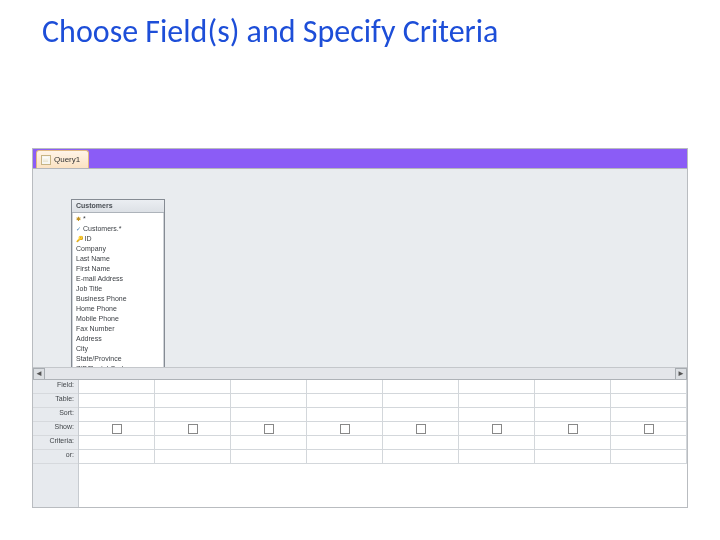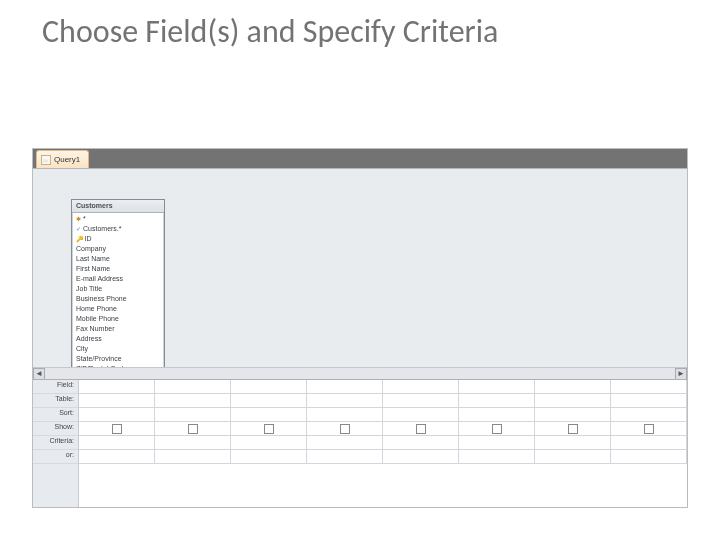--- a/index.html
+++ b/index.html
@@ -16,7 +16,7 @@
     font-weight: 400;
     padding: 12px 40px 4px 42px;
     font-family: Calibri, "Segoe UI", sans-serif;
-    color: #737373;
+    color: #1d4ed8;
   }
 
   .shot {

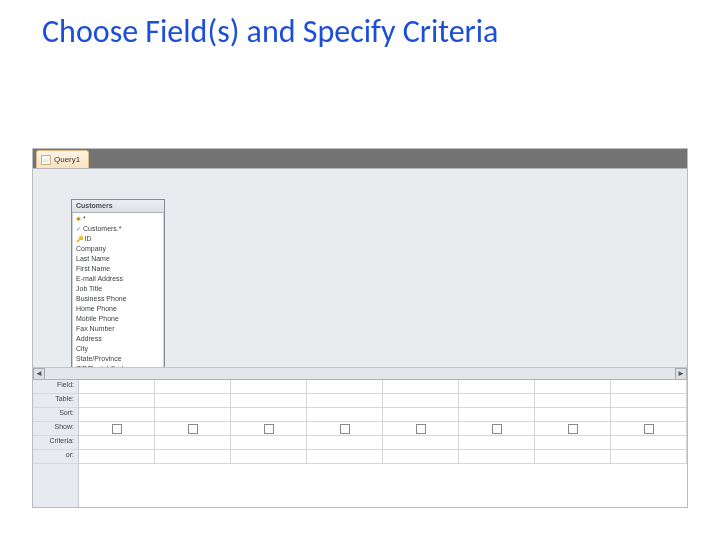--- a/index.html
+++ b/index.html
@@ -35,7 +35,7 @@
   
   .tabbar {
     height: 20px;
-    background: #737373;
+    background: #8b5cf6;
     border-bottom: 1px solid #b4b6ba;
     display: flex;
     align-items: flex-end;

